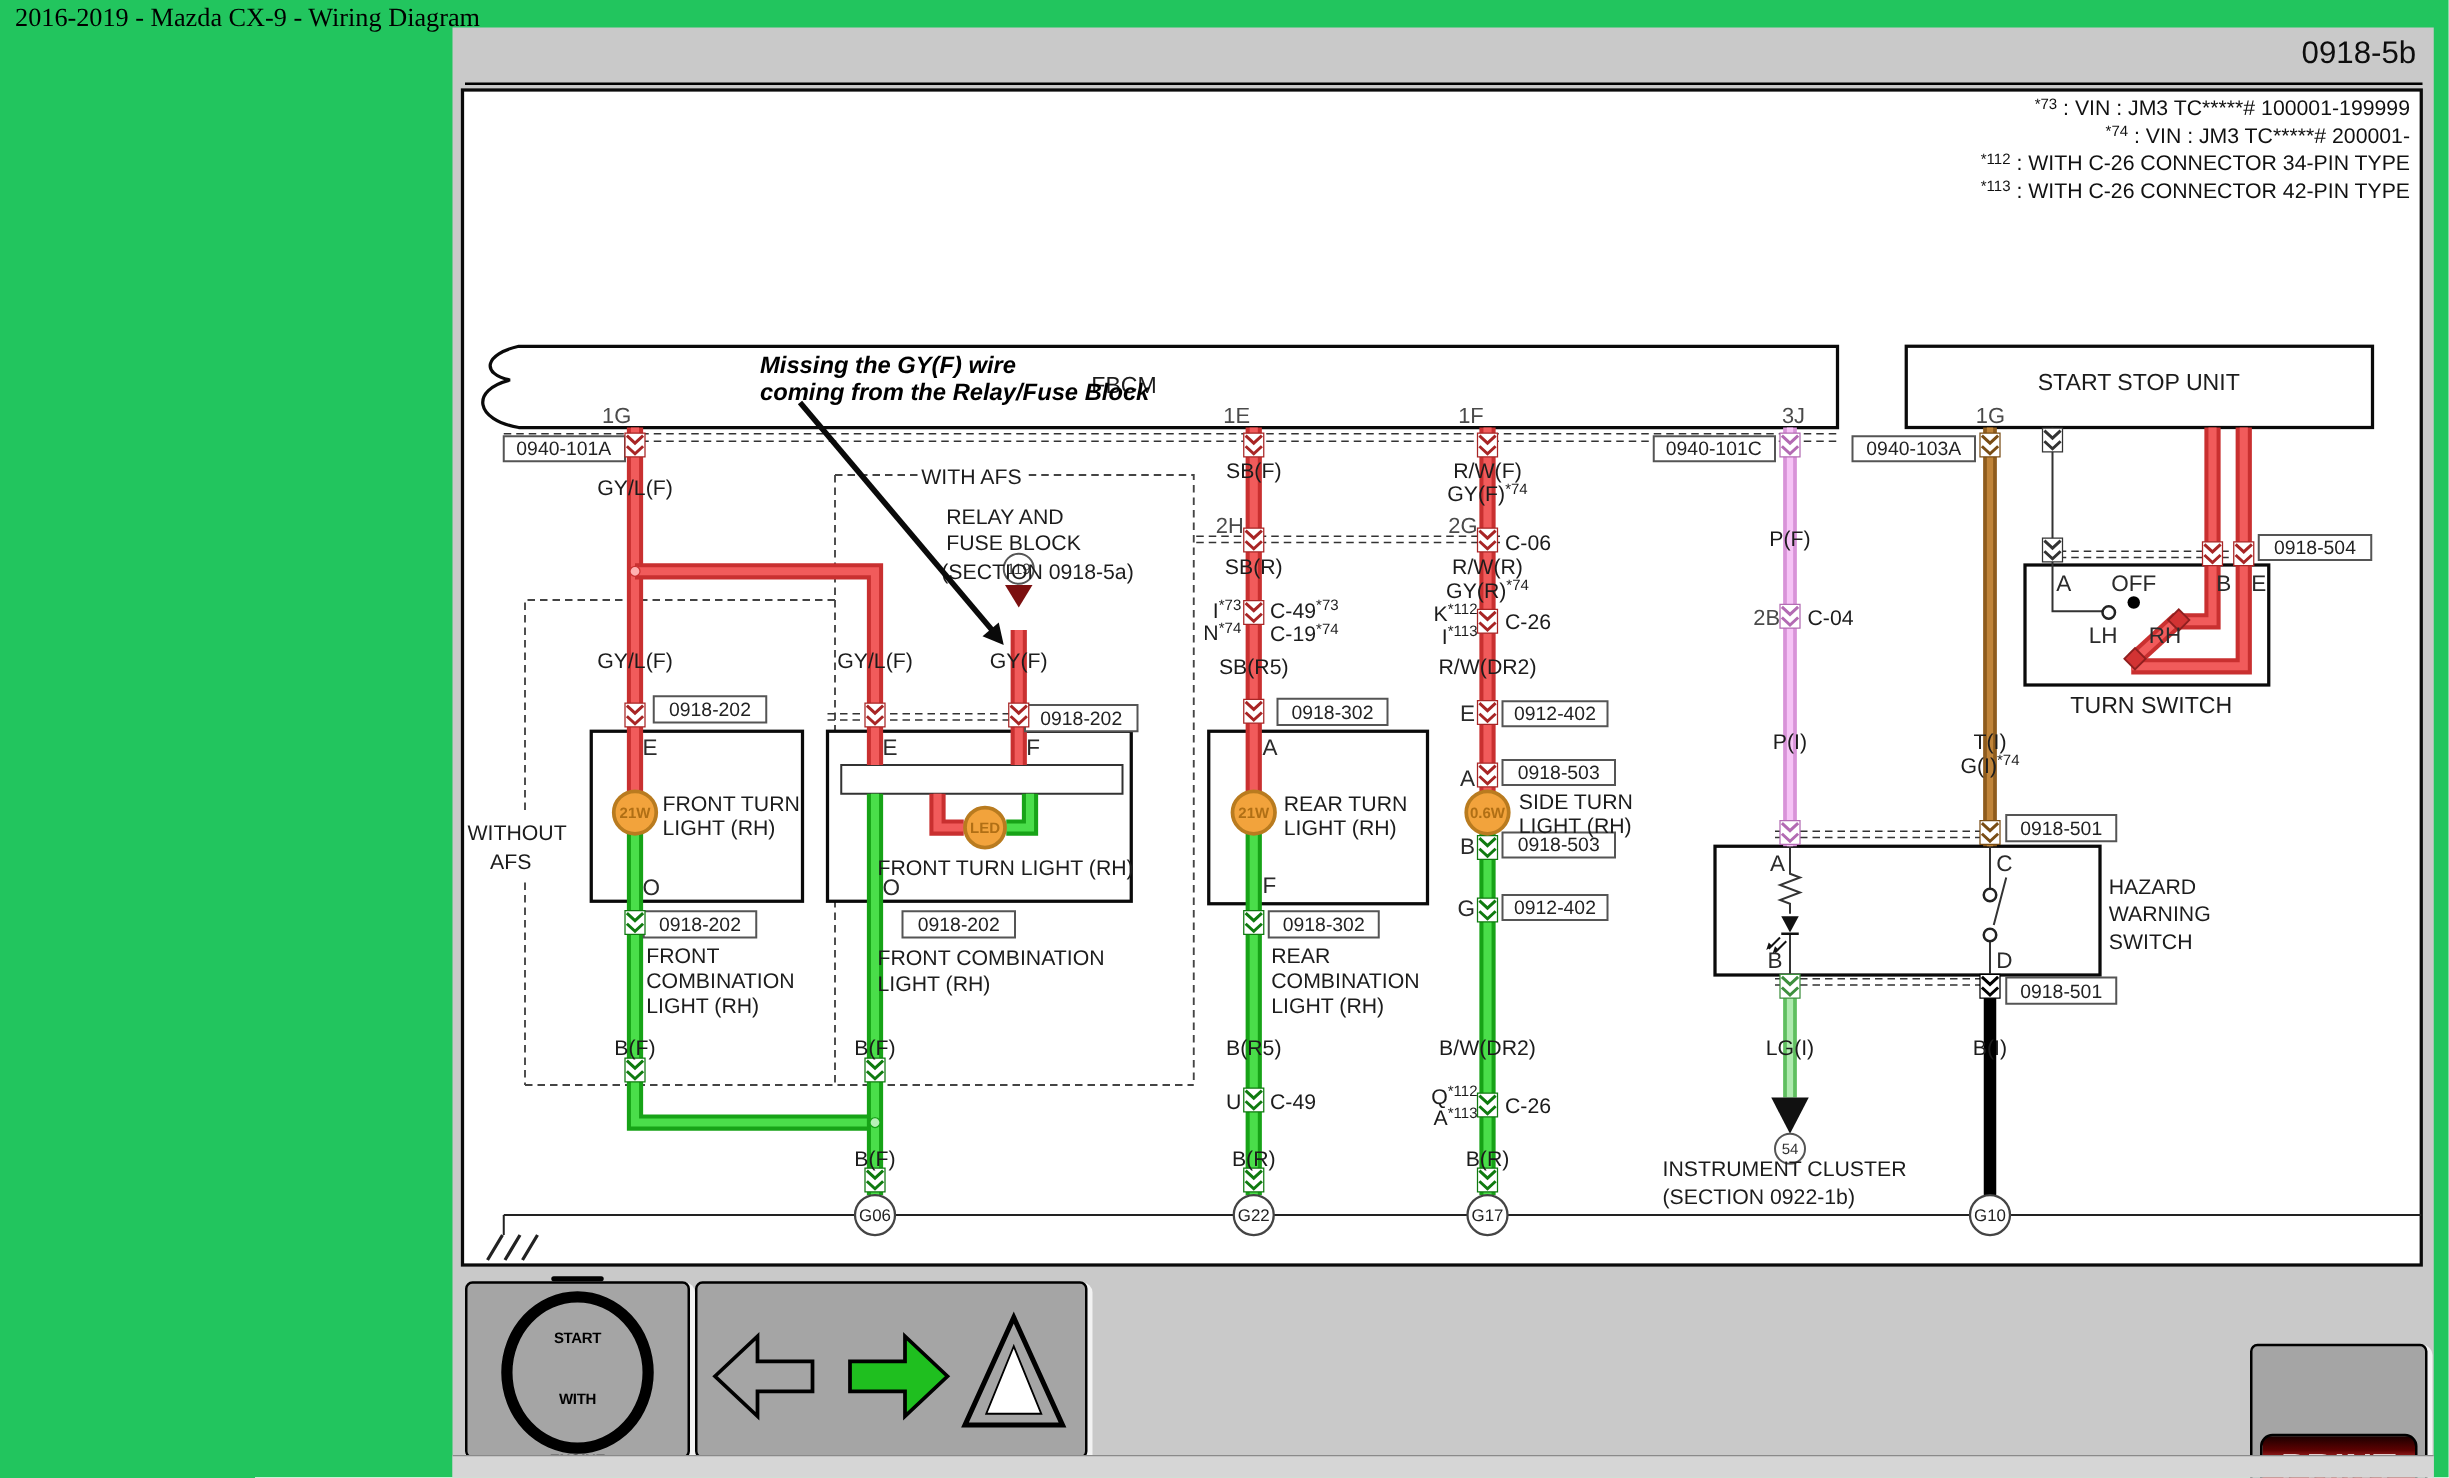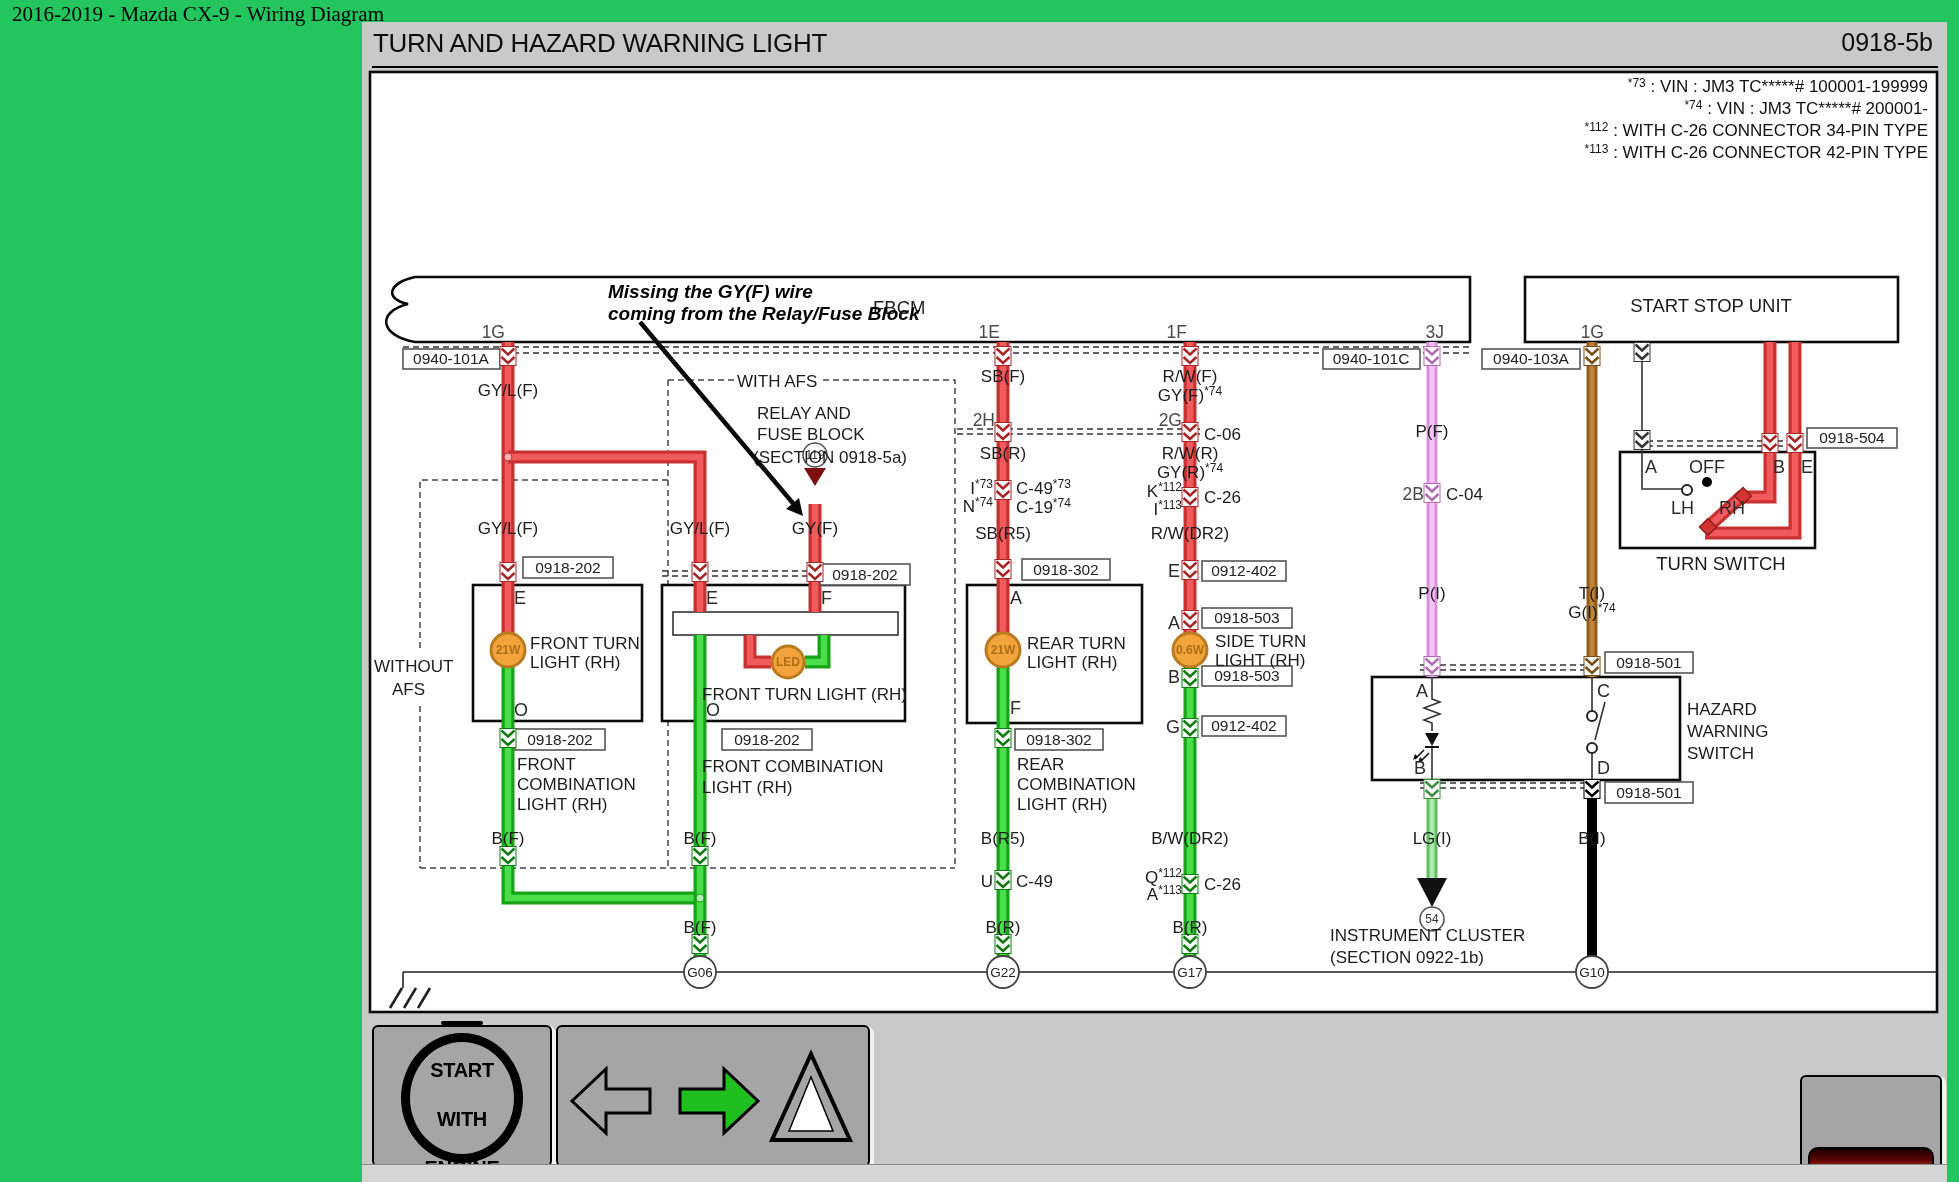--- a/index.html
+++ b/index.html
@@ -59,7 +59,6 @@
 <div id="stage">
   <div id="window-title">2016-2019 - Mazda CX-9 - Wiring Diagram</div>
   <div id="gray-panel"></div>
-  <div id="hdr-title">TURN AND HAZARD WARNING LIGHT</div>
   <div id="hdr-code">0918-5b</div>
   <div id="hdr-rule"></div>
 

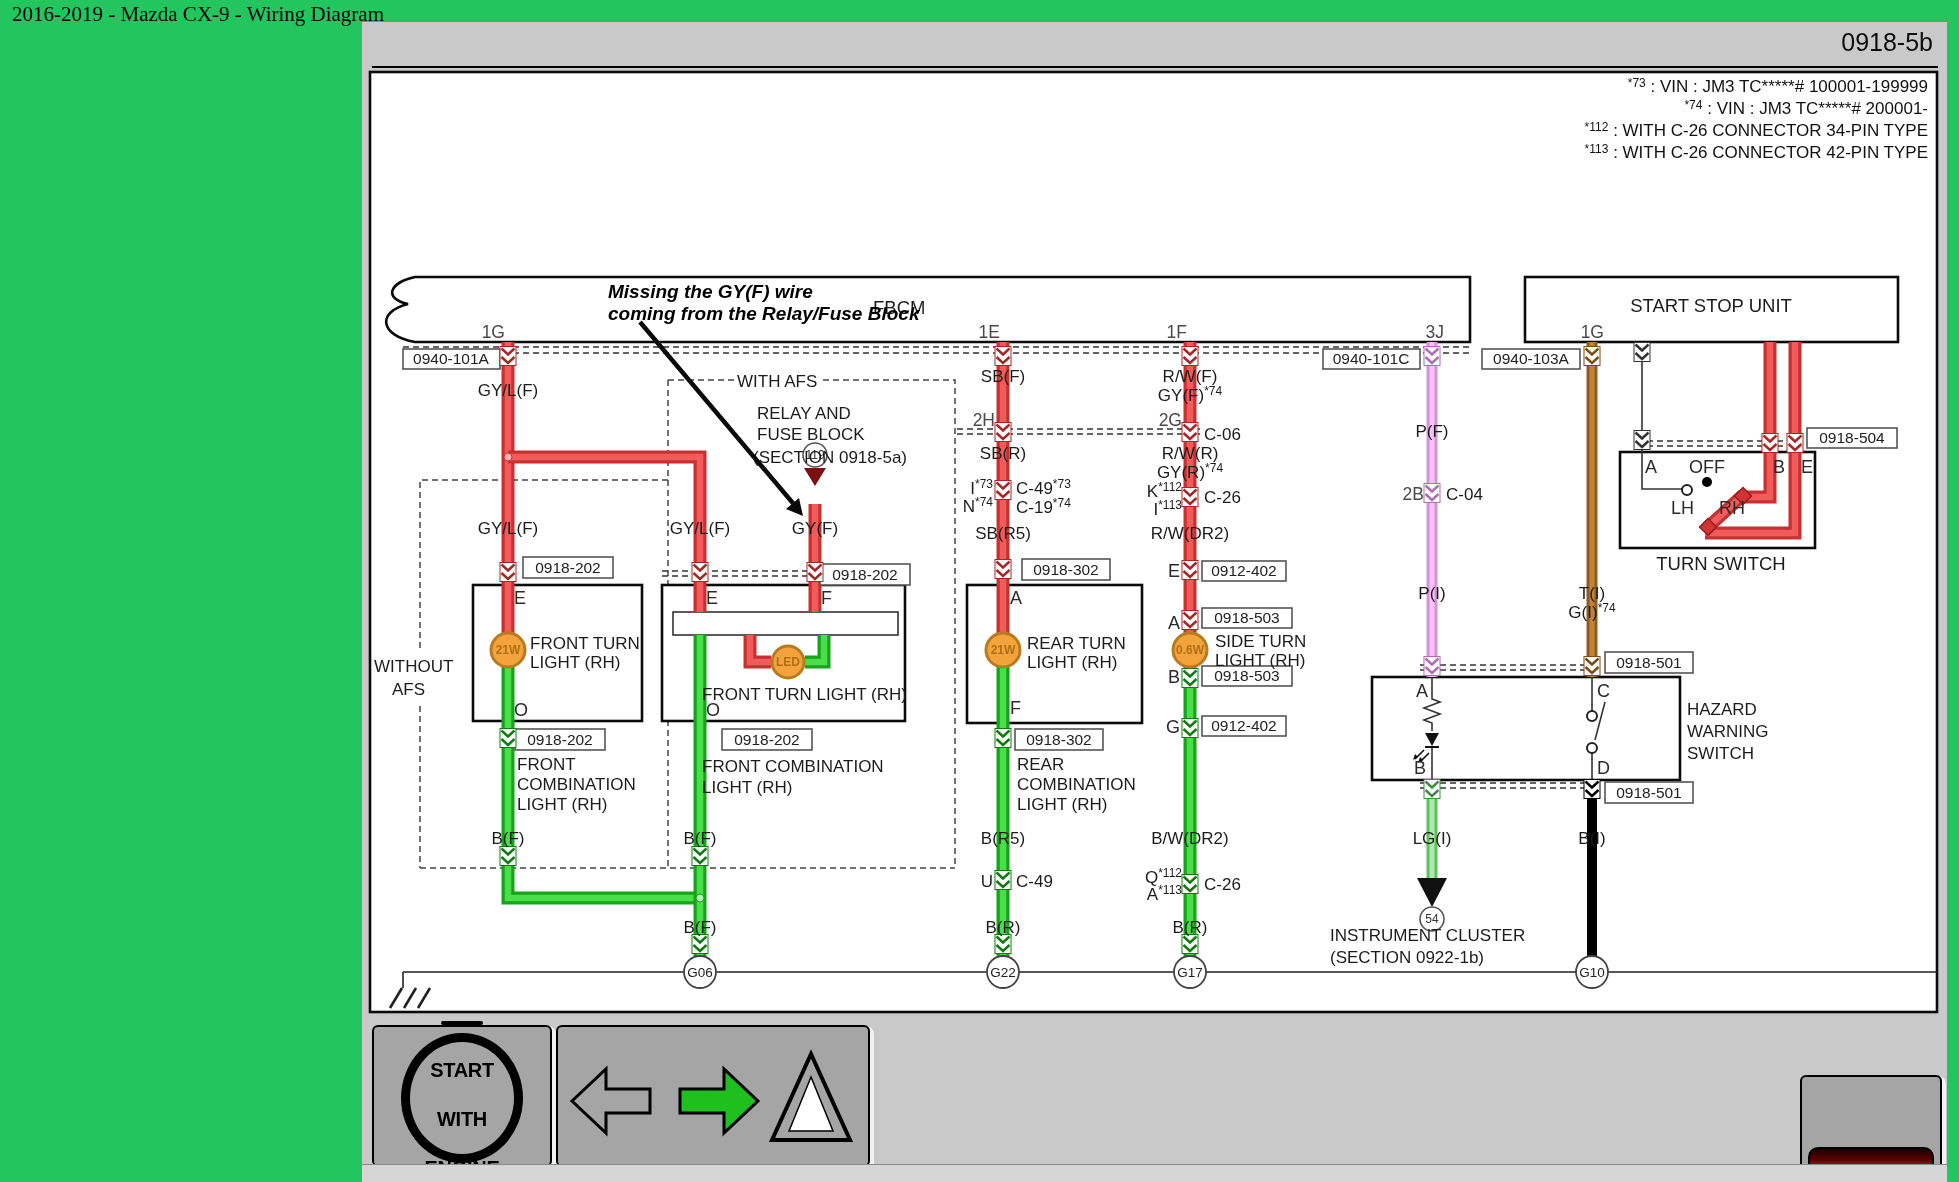--- a/index.html
+++ b/index.html
@@ -44,7 +44,7 @@
   #sse-ring{position:absolute;left:27px;top:6px;width:104px;height:112px;border:9px solid #000;
     border-radius:50%;display:flex;flex-direction:column;align-items:center;justify-content:center;}
   #sse-pill{width:38px;height:10px;background:#3ecb21;border:2px solid #000;border-radius:6px;margin-bottom:4px;}
-  .sse-line{font-size:20px;font-weight:bold;color:#000;line-height:15px;letter-spacing:-0.3px;margin-top:34px;}
+  .sse-line{font-size:12px;font-weight:bold;color:#000;line-height:15px;letter-spacing:-0.3px;margin-top:34px;}
   #btn-nav{left:556px;top:1025px;width:310px;height:138px;}
   #btn-print-panel{left:1800px;top:1075px;width:138px;height:133px;}
   #btn-print{position:absolute;left:6px;top:70px;width:122px;height:52px;border:2px solid #000;border-radius:10px;

